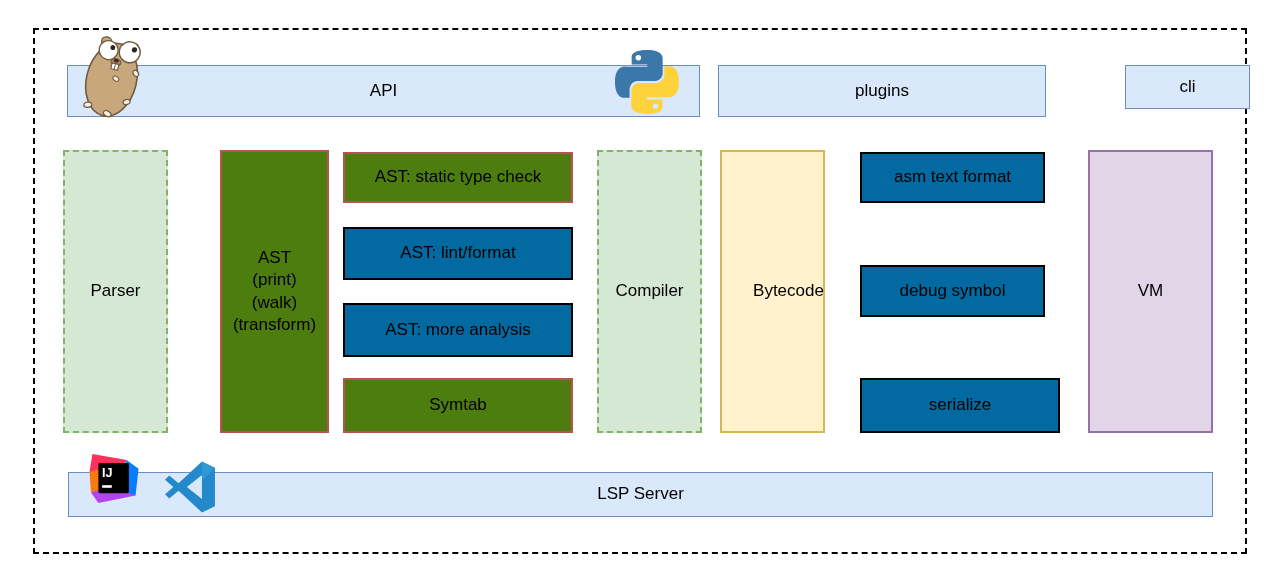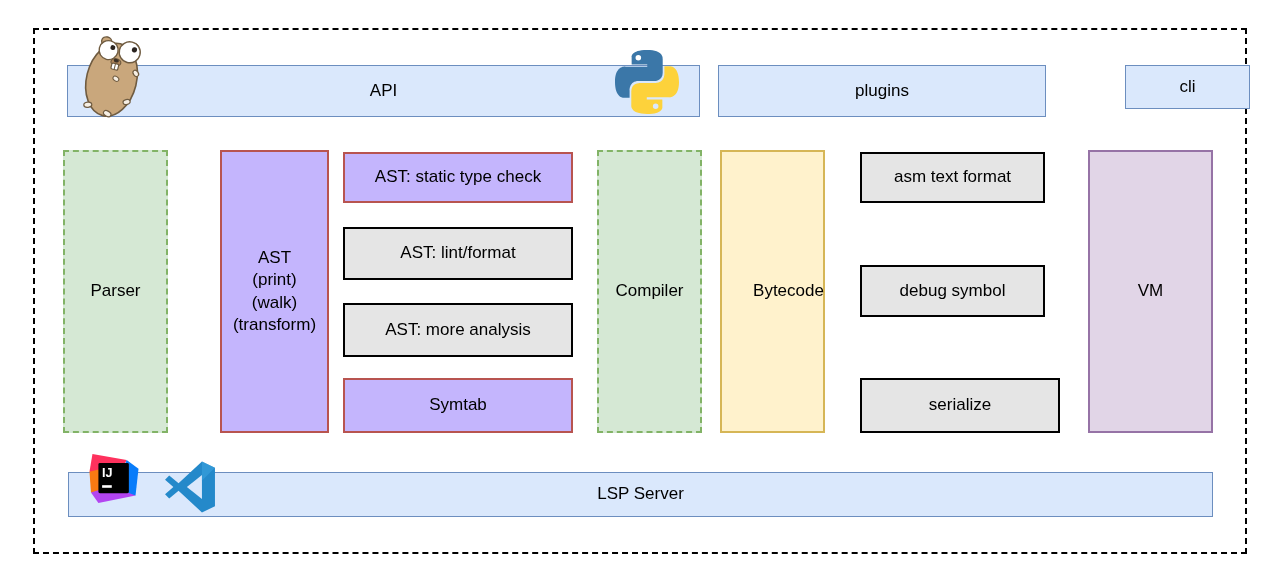--- a/index.html
+++ b/index.html
@@ -19,7 +19,7 @@
   }
   .blue   { background:#dae8fc; border:1.5px solid #6c8ebf; }
   .green  { background:#d5e8d4; border:2px dashed #82b366; }
-  .red    { background:#c4b5fd; border:2px solid #b85450; }
+  .red    { background:#4d7c0f; border:2px solid #b85450; }
   .yellow { background:#fff2cc; border:2px solid #d6b656; }
   .purple { background:#e1d5e7; border:2px solid #9673a6; }
   .white  { background:#e5e5e5; border:2px solid #000000; }

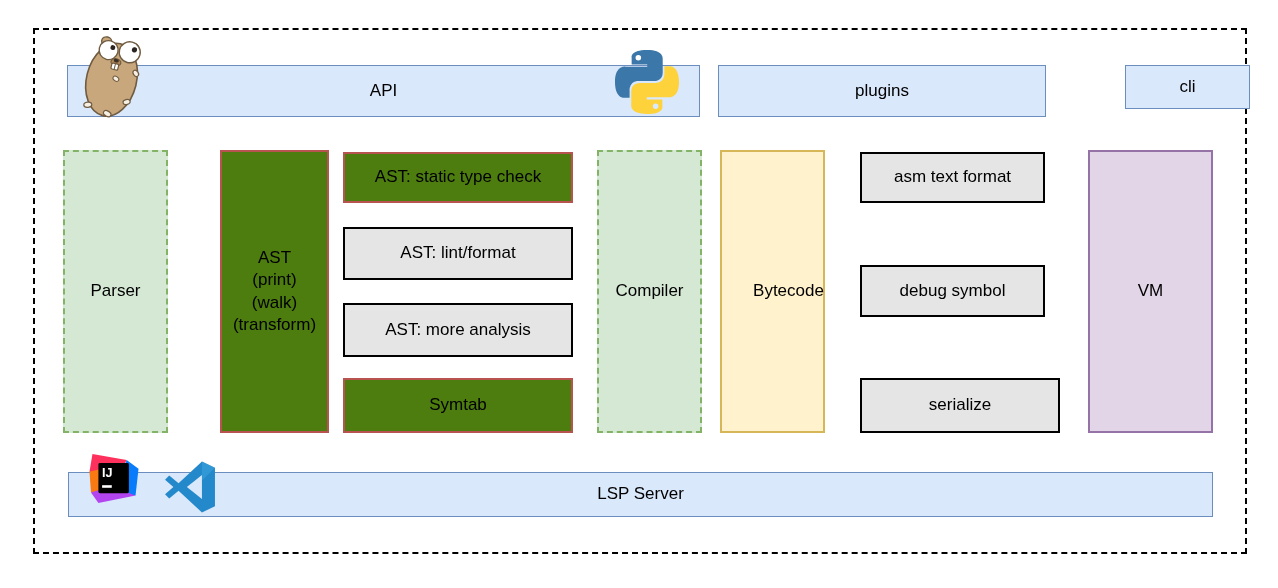--- a/index.html
+++ b/index.html
@@ -22,7 +22,7 @@
   .red    { background:#4d7c0f; border:2px solid #b85450; }
   .yellow { background:#fff2cc; border:2px solid #d6b656; }
   .purple { background:#e1d5e7; border:2px solid #9673a6; }
-  .white  { background:#e5e5e5; border:2px solid #000000; }
+  .white  { background:#0369a1; border:2px solid #000000; }
   .icon { position:absolute; }
 </style>
 </head>

